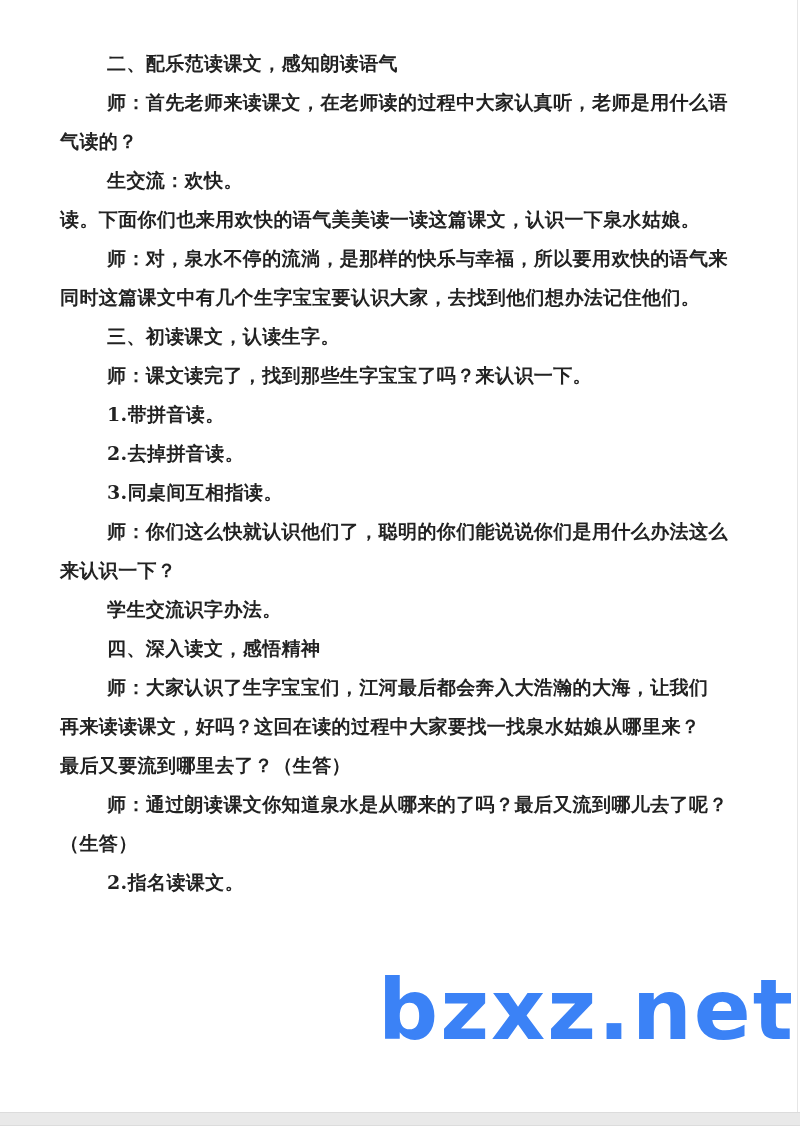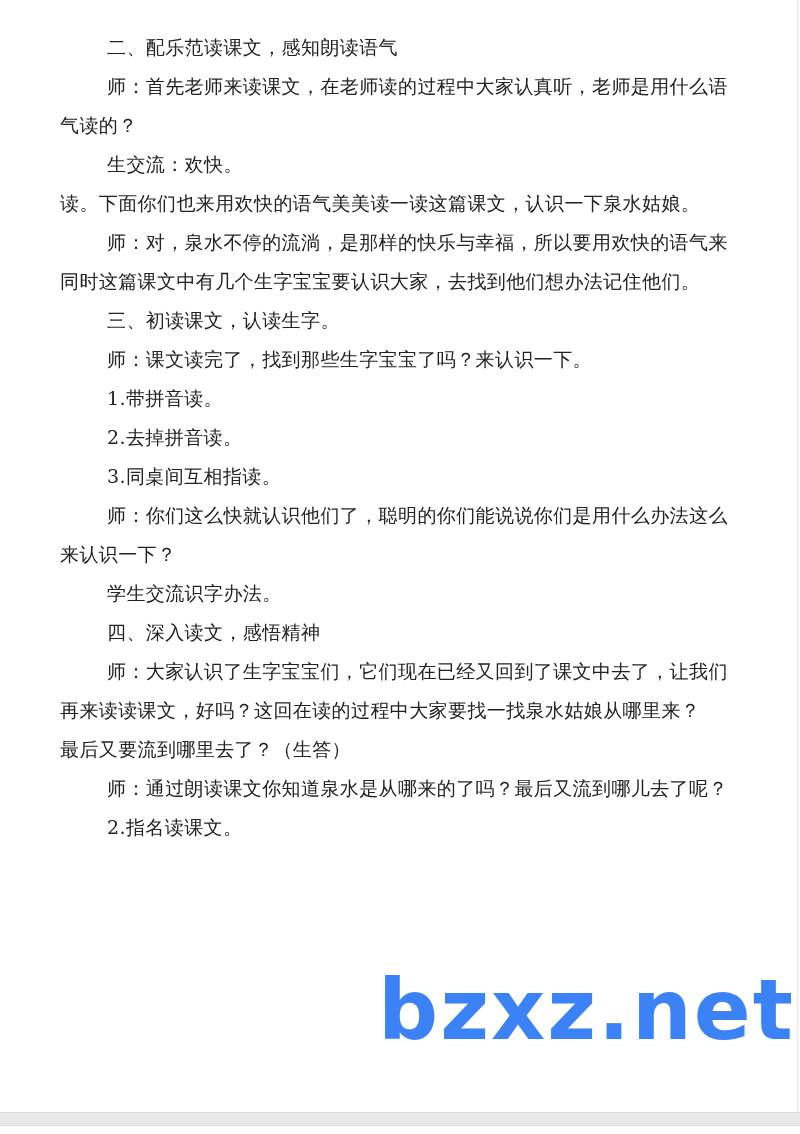--- a/index.html
+++ b/index.html
@@ -27,8 +27,9 @@
     .content {
       position: absolute;
       left: 60px;
-      top: 28px;
+      top: 44px;
       width: 660px;
+      font-weight: bold;
     }
     .para {
       font-size: 19px;

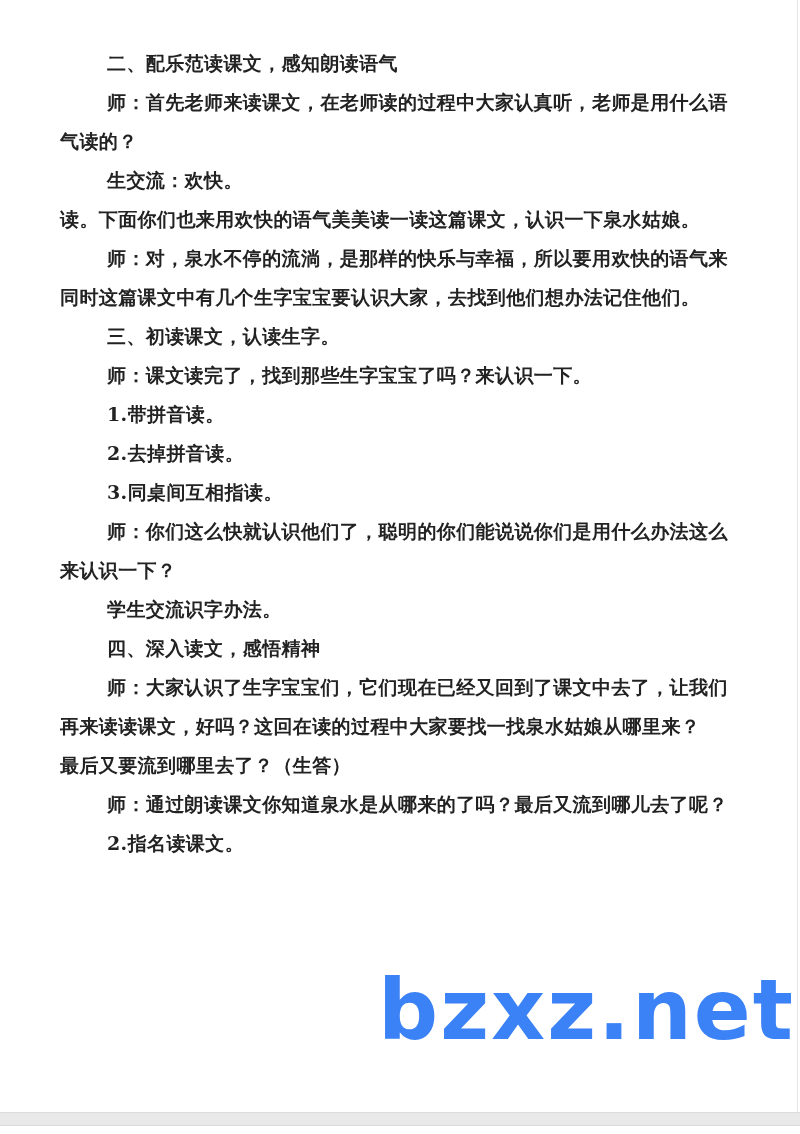--- a/index.html
+++ b/index.html
@@ -116,7 +116,7 @@
         <span class="line indent">四、深入读文，感悟精神</span>
       </p>
       <p class="para">
-        <span class="line indent">师：大家认识了生字宝宝们，它们现在已经又回到了课文中去了，让我们</span>
+        <span class="line indent">师：大家认识了生字宝宝们，江河最后都会奔入大浩瀚的大海，让我们</span>
         <span class="line">再来读读课文，好吗？这回在读的过程中大家要找一找泉水姑娘从哪里来？</span>
         <span class="line">最后又要流到哪里去了？（生答）</span>
       </p>

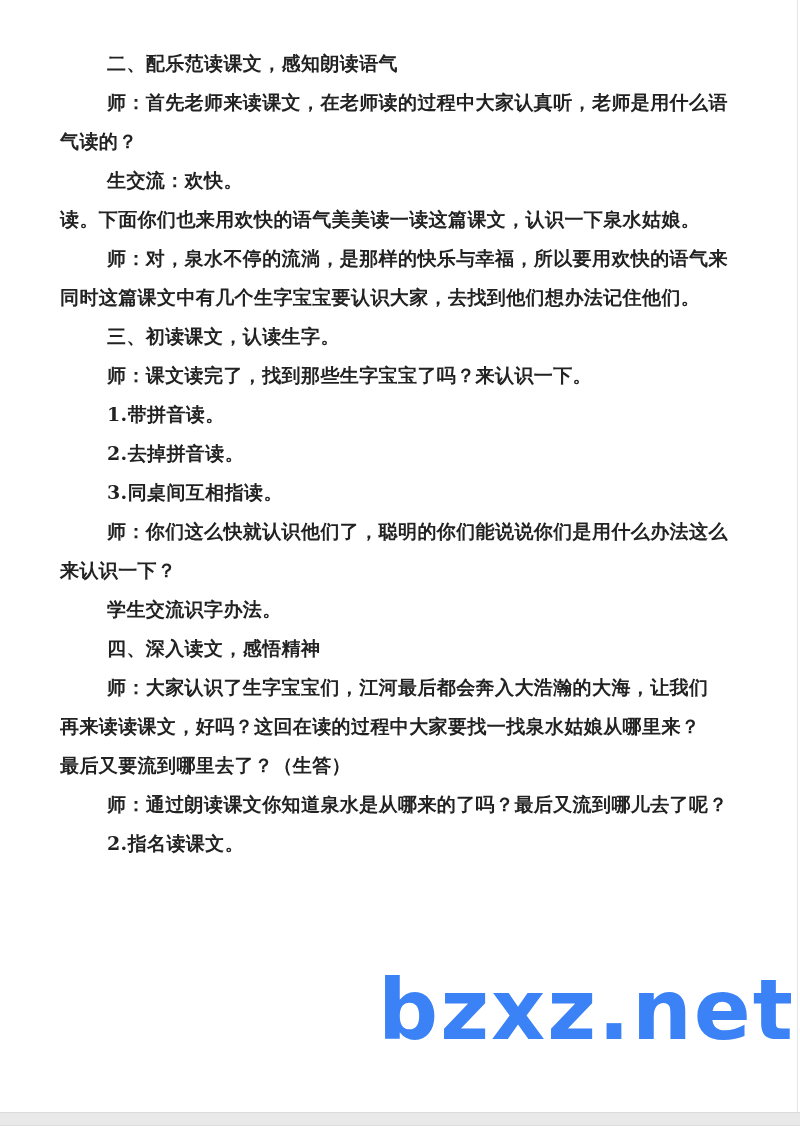--- a/index.html
+++ b/index.html
@@ -122,6 +122,7 @@
       </p>
       <p class="para">
         <span class="line indent">师：通过朗读课文你知道泉水是从哪来的了吗？最后又流到哪儿去了呢？</span>
+        <span class="line">（生答）</span>
       </p>
       <p class="para">
         <span class="line indent">2.指名读课文。</span>

